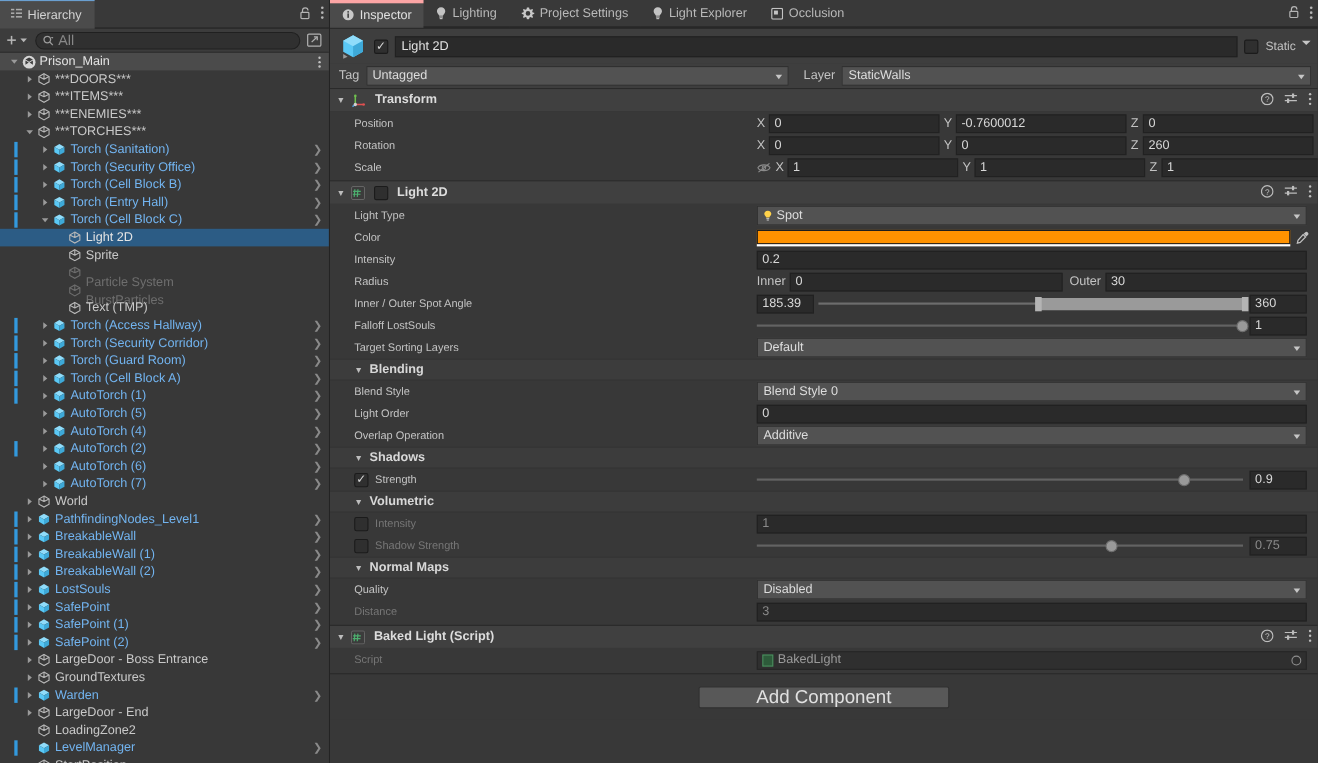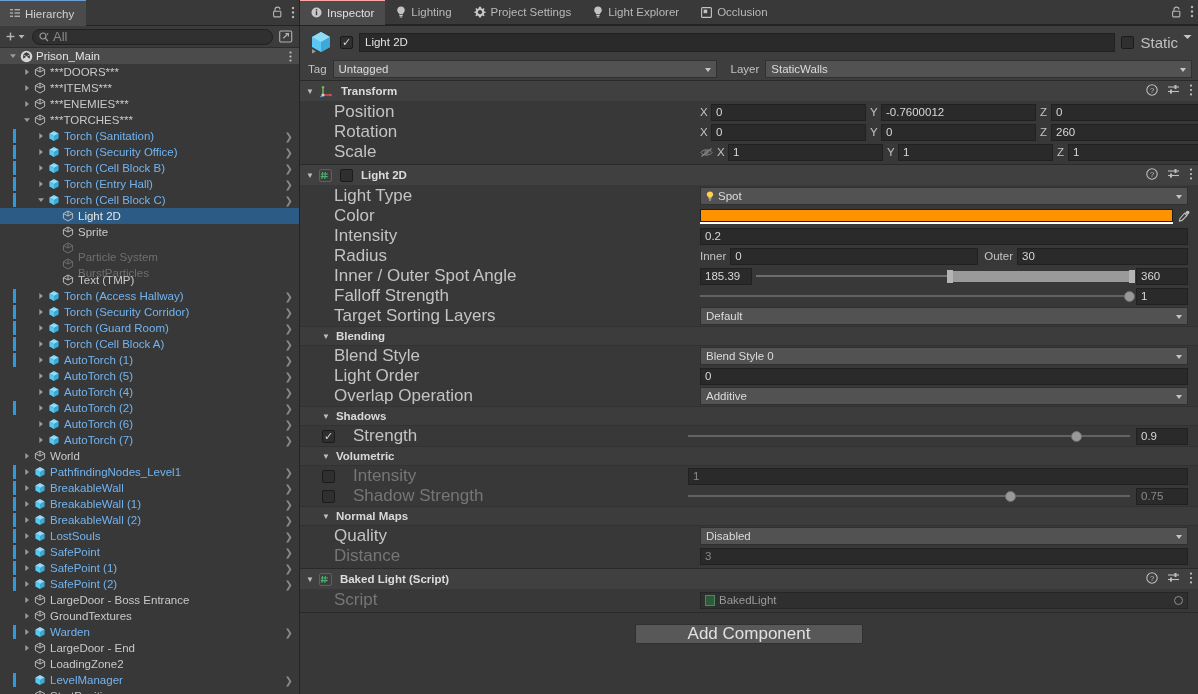--- a/index.html
+++ b/index.html
@@ -55,7 +55,7 @@
               border-bottom: 1px solid #232323; }
   .i-tab { display: flex; align-items: center; padding: 0 11px; font-size: 11.5px; color: #b9b9b9;
            border-bottom: 1px solid #232323; }
-  .i-tab.active { background: #4b4b4b; color: #e0e0e0; border-top: 1px solid #fca5a5;
+  .i-tab.active { background: #4b4b4b; color: #e0e0e0; border-top: 3px solid #fca5a5;
                   border-bottom: 1px solid #4b4b4b; }
   .i-tab .tabico { margin-right: 5px; display: inline-flex; align-items: center; }
   .i-tabbar-rest { flex: 1; border-bottom: 1px solid #232323; }

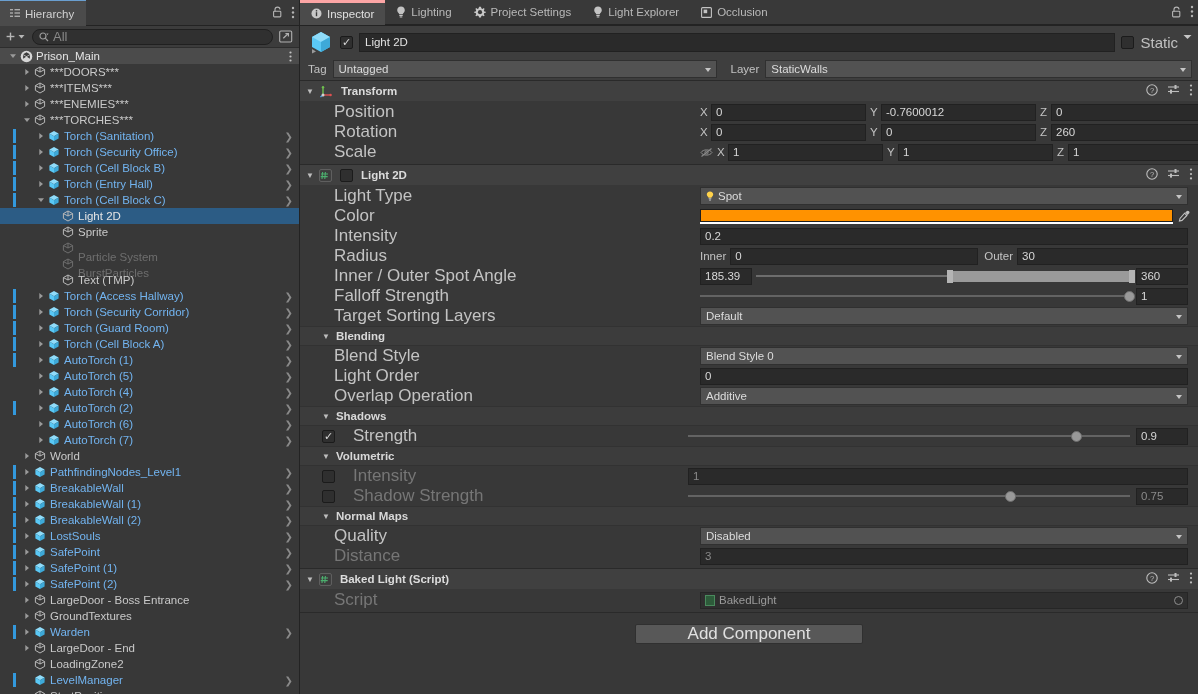--- a/index.html
+++ b/index.html
@@ -70,7 +70,7 @@
   .cb.on::after { content: "✓"; color: #d8d8d8; font-size: 11px; line-height: 11px; }
   .namefield { flex: 1; height: 19px; background: #2a2a2a; border: 1px solid #212121; color: #e2e2e2;
                display: flex; align-items: center; padding: 0 5px; font-size: 11.5px; }
-  .static-wrap { display: flex; align-items: flex-start; gap: 5px; color: #c0c0c0; font-size: 15px; }
+  .static-wrap { display: flex; align-items: flex-start; gap: 5px; color: #c0c0c0; font-size: 11px; }
 
   .taglayer { height: 22px; display: flex; align-items: center; padding: 0 6px 0 8px; gap: 6px; background: #3e3e3e; }
   .tl-label { color: #c2c2c2; font-size: 11.5px; }

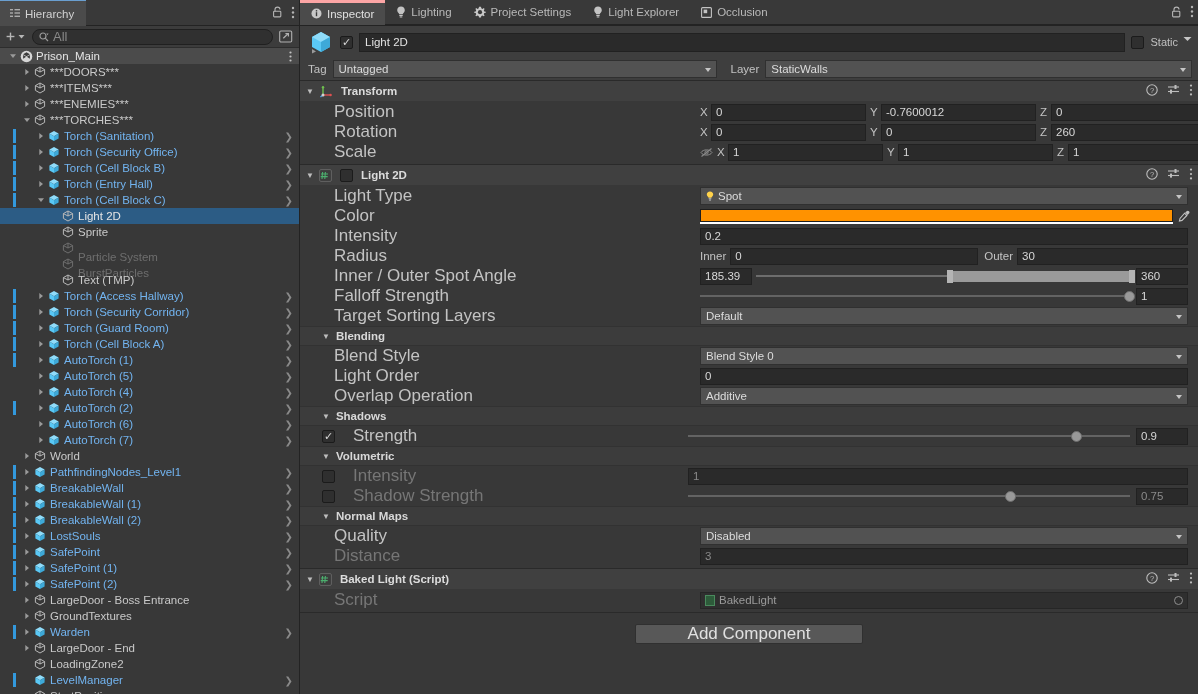--- a/index.html
+++ b/index.html
@@ -89,7 +89,7 @@
   .comp-body { background: #383838; padding: 1px 0 2px 0; }
 
   .prow { height: 20px; display: flex; align-items: center; padding-left: 22px; }
-  .prow .plabel { width: 366px; color: #c3c3c3; font-size: 17px; flex: 0 0 366px; margin-left: 12px; }
+  .prow .plabel { width: 366px; color: #c3c3c3; font-size: 10px; flex: 0 0 366px; }
   .prow .plabel.dim { color: #767676; }
   .field { height: 17px; background: #2a2a2a; border: 1px solid #212121; color: #d8d8d8;
            display: flex; align-items: center; padding: 0 4px; font-size: 11.5px; }

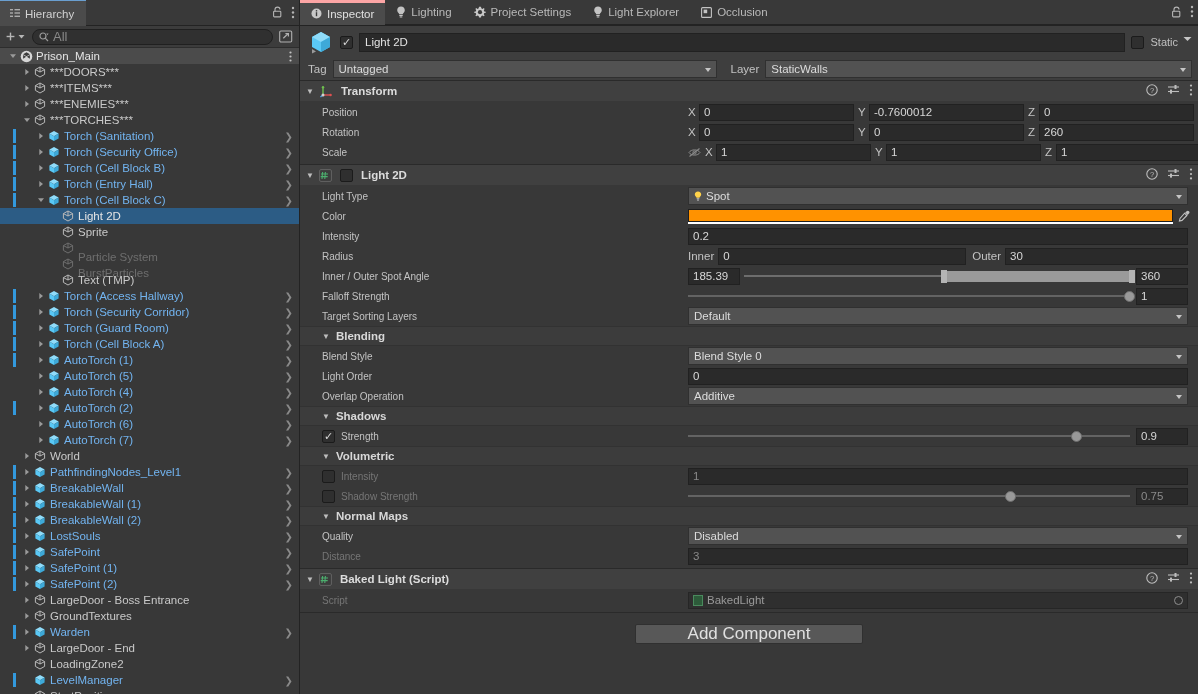--- a/index.html
+++ b/index.html
@@ -1159,7 +1159,7 @@
                 </div>
               </div>
               <div class="prow">
-                <span class="plabel">Falloff Strength</span>
+                <span class="plabel">Falloff LostSouls</span>
                 <div class="slider" style="margin-right:6px">
                   <div class="strack"></div>
                   <div class="sknob" style="left:calc(100% - 6px)"></div>

